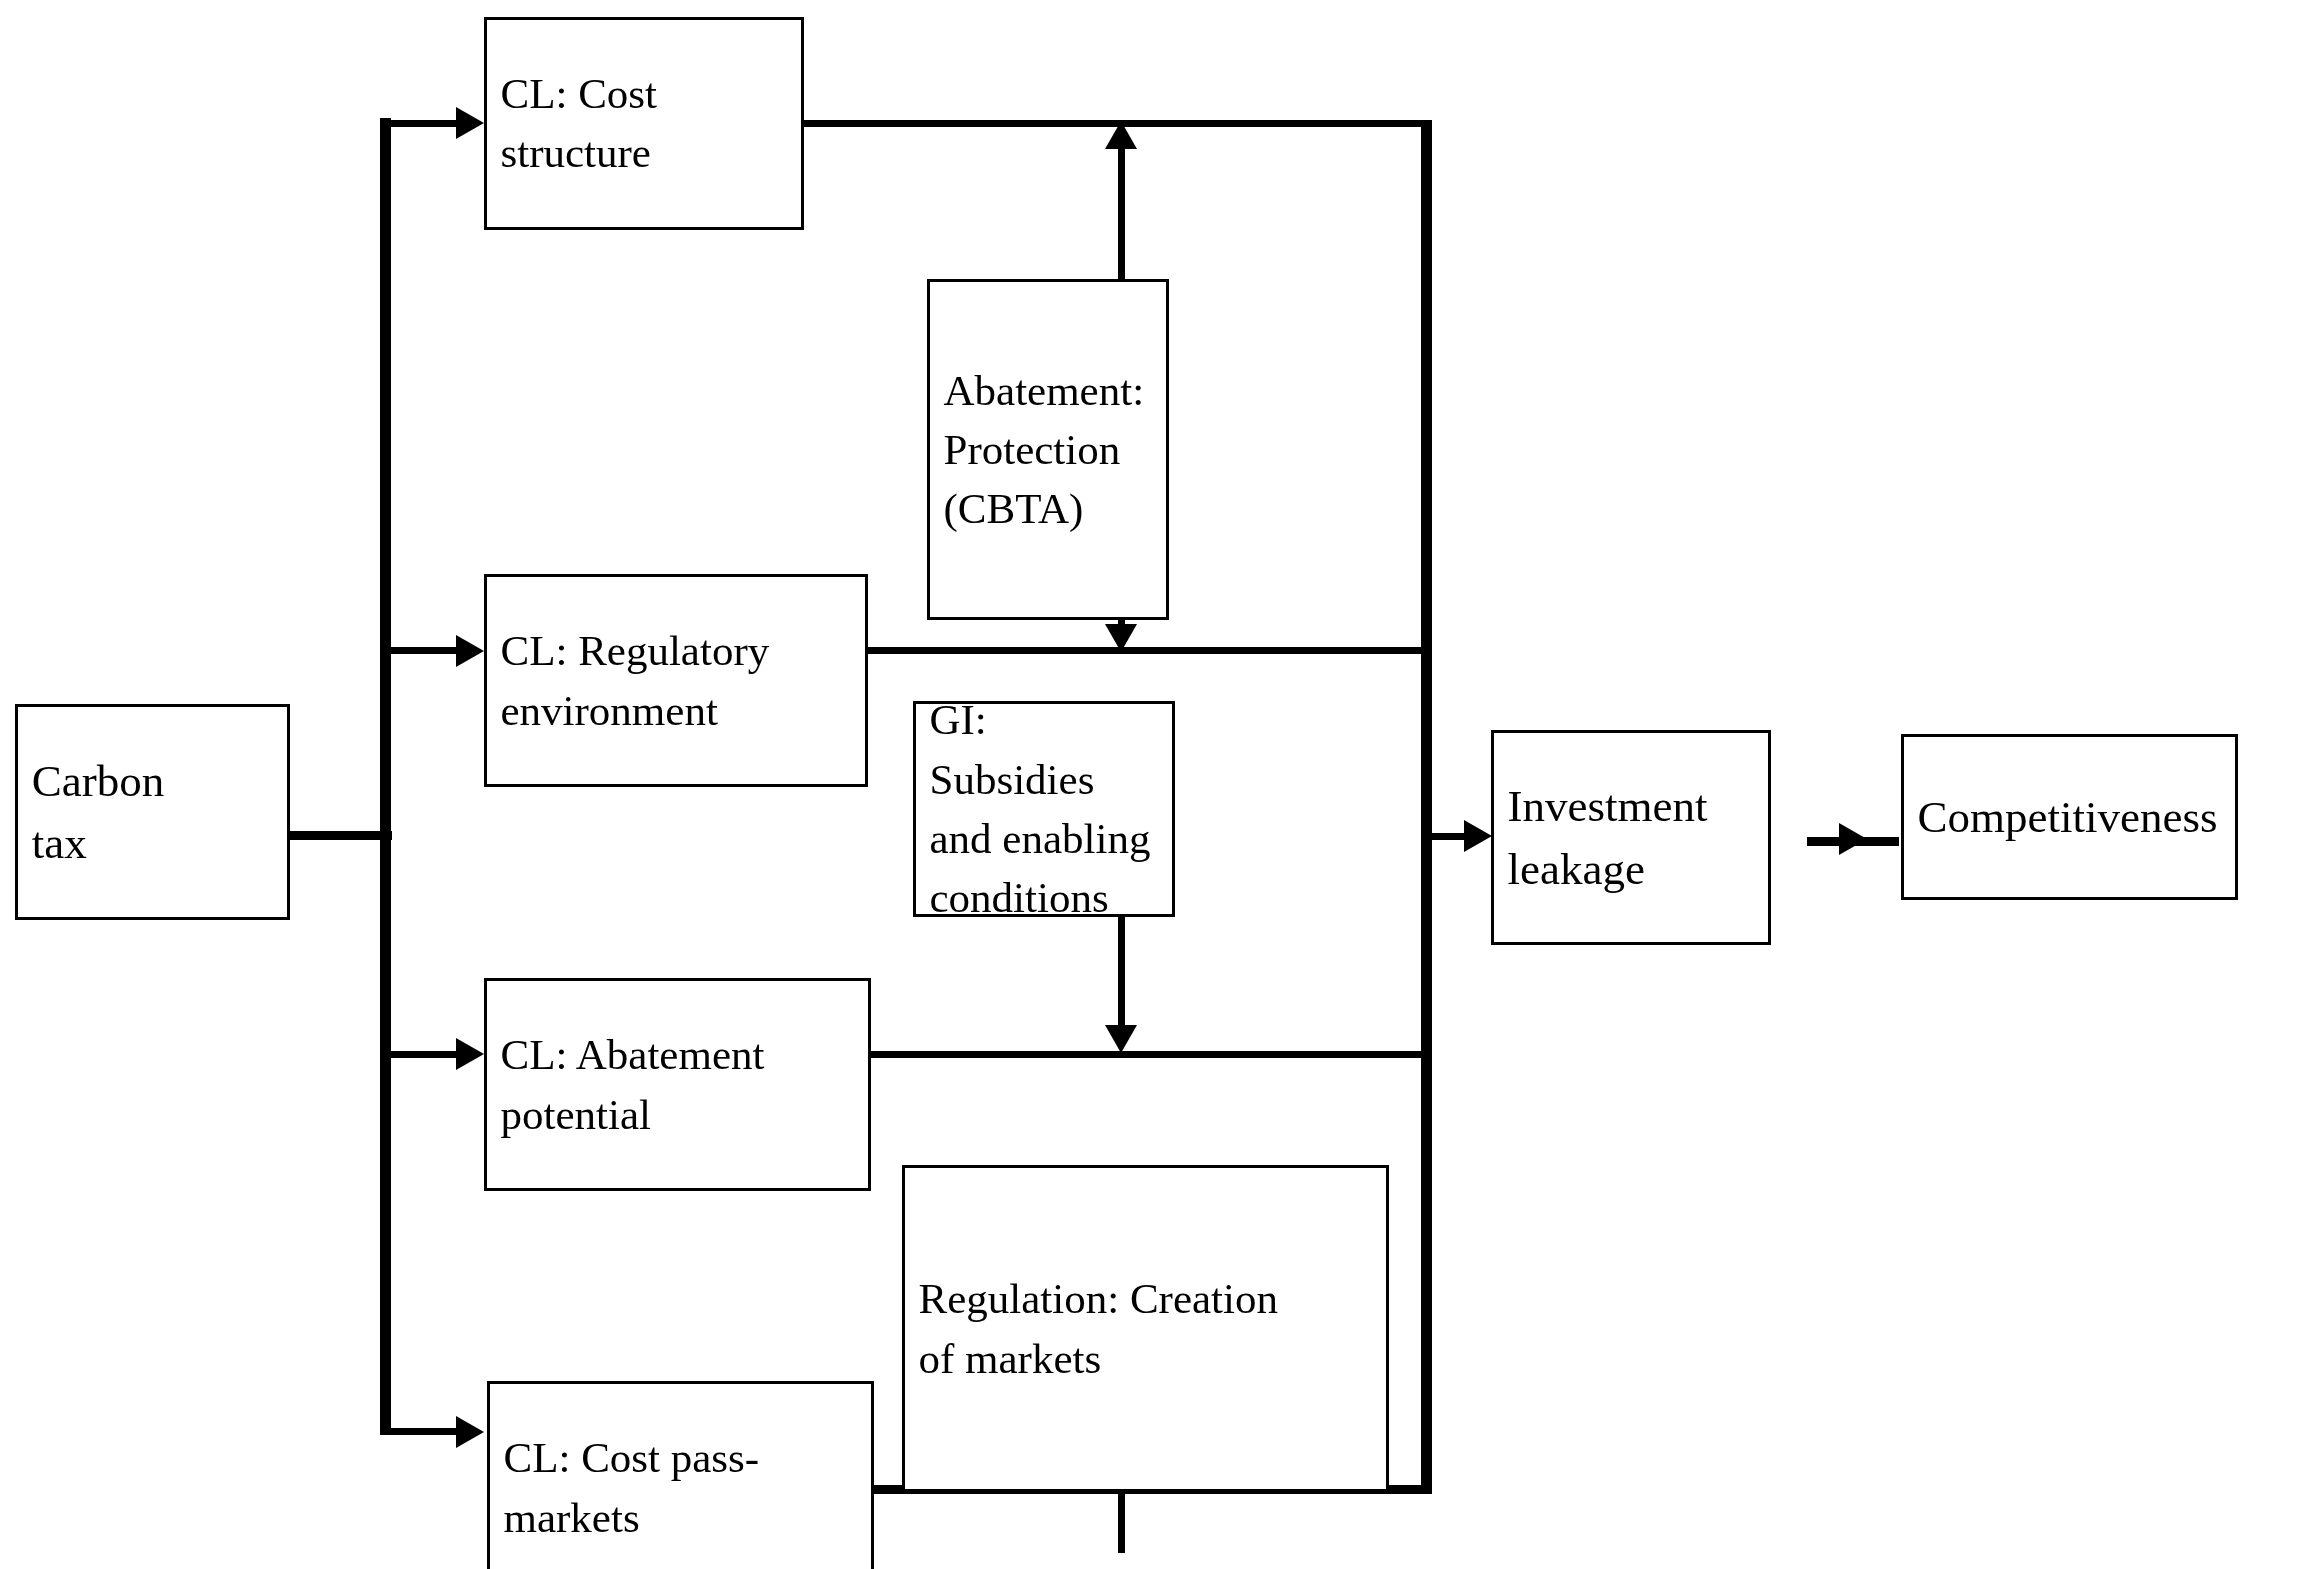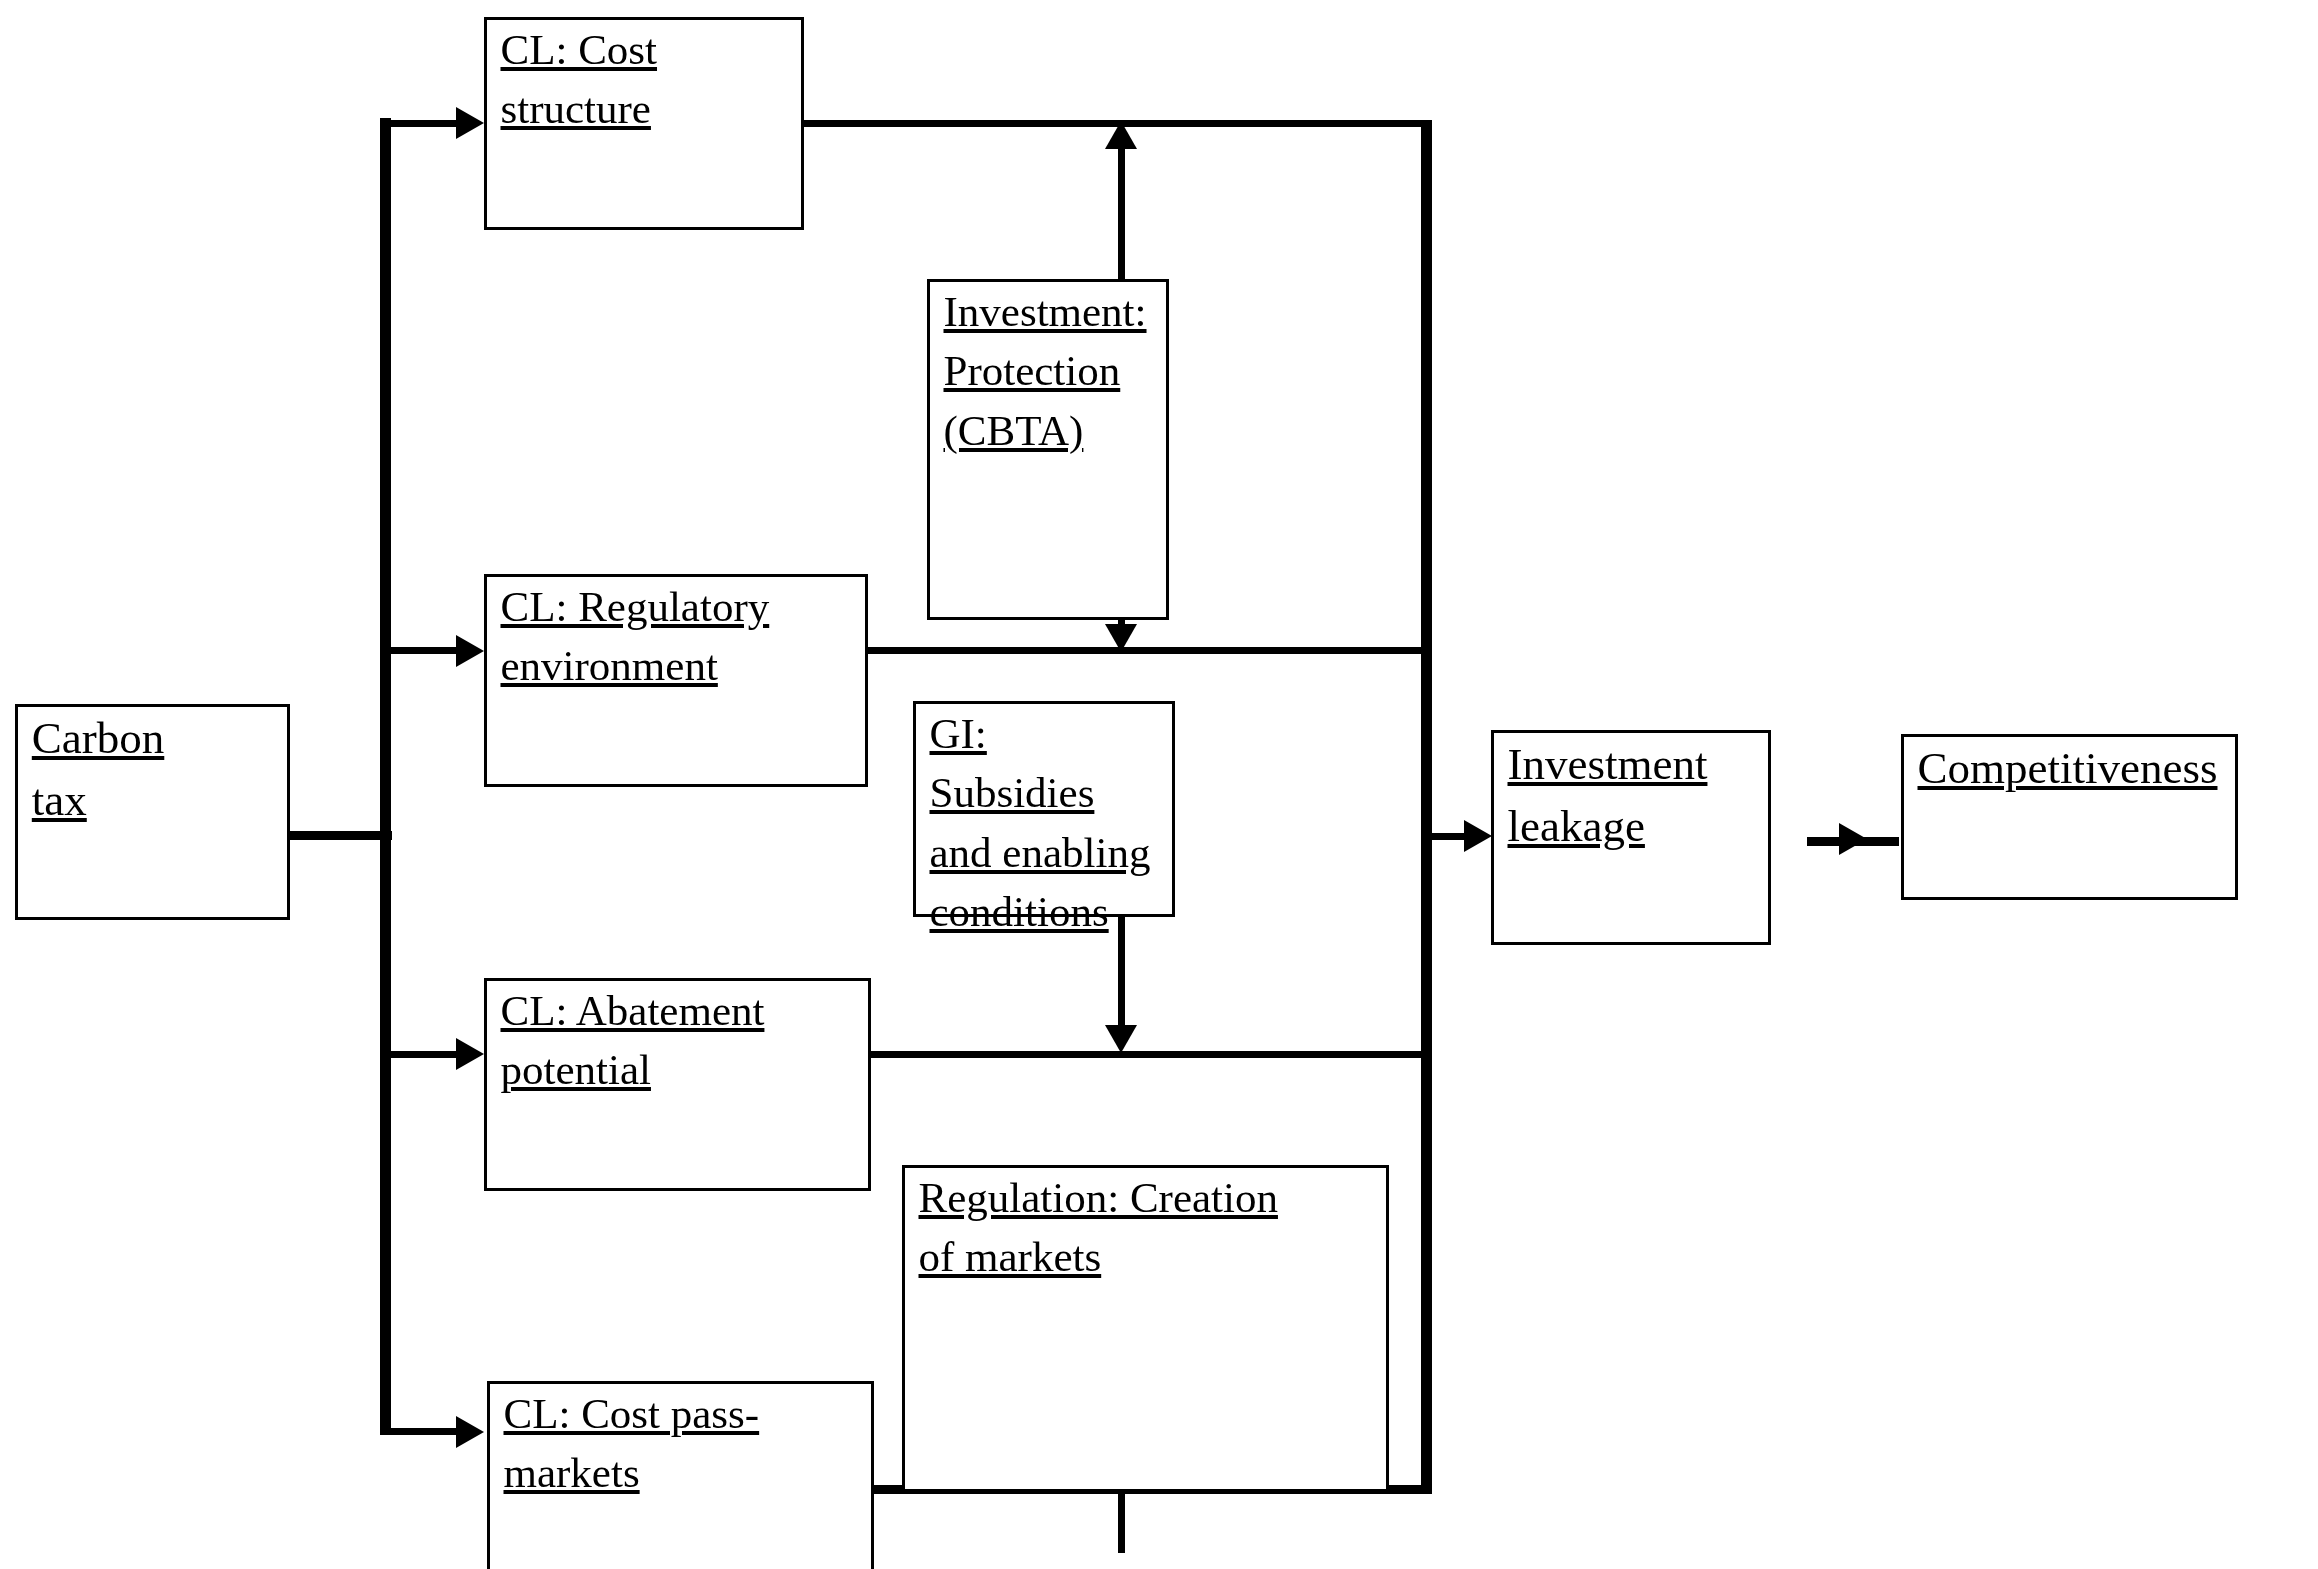--- a/index.html
+++ b/index.html
@@ -27,7 +27,7 @@
     white-space:pre-line;
   }
   
-  .node.vcenter{display:flex;text-decoration:underline;}
+  .node.vcenter{display:flex;align-items:center;}
   .node.center .lbl{text-align:center;}
   .node.left .lbl{text-align:left;}
 

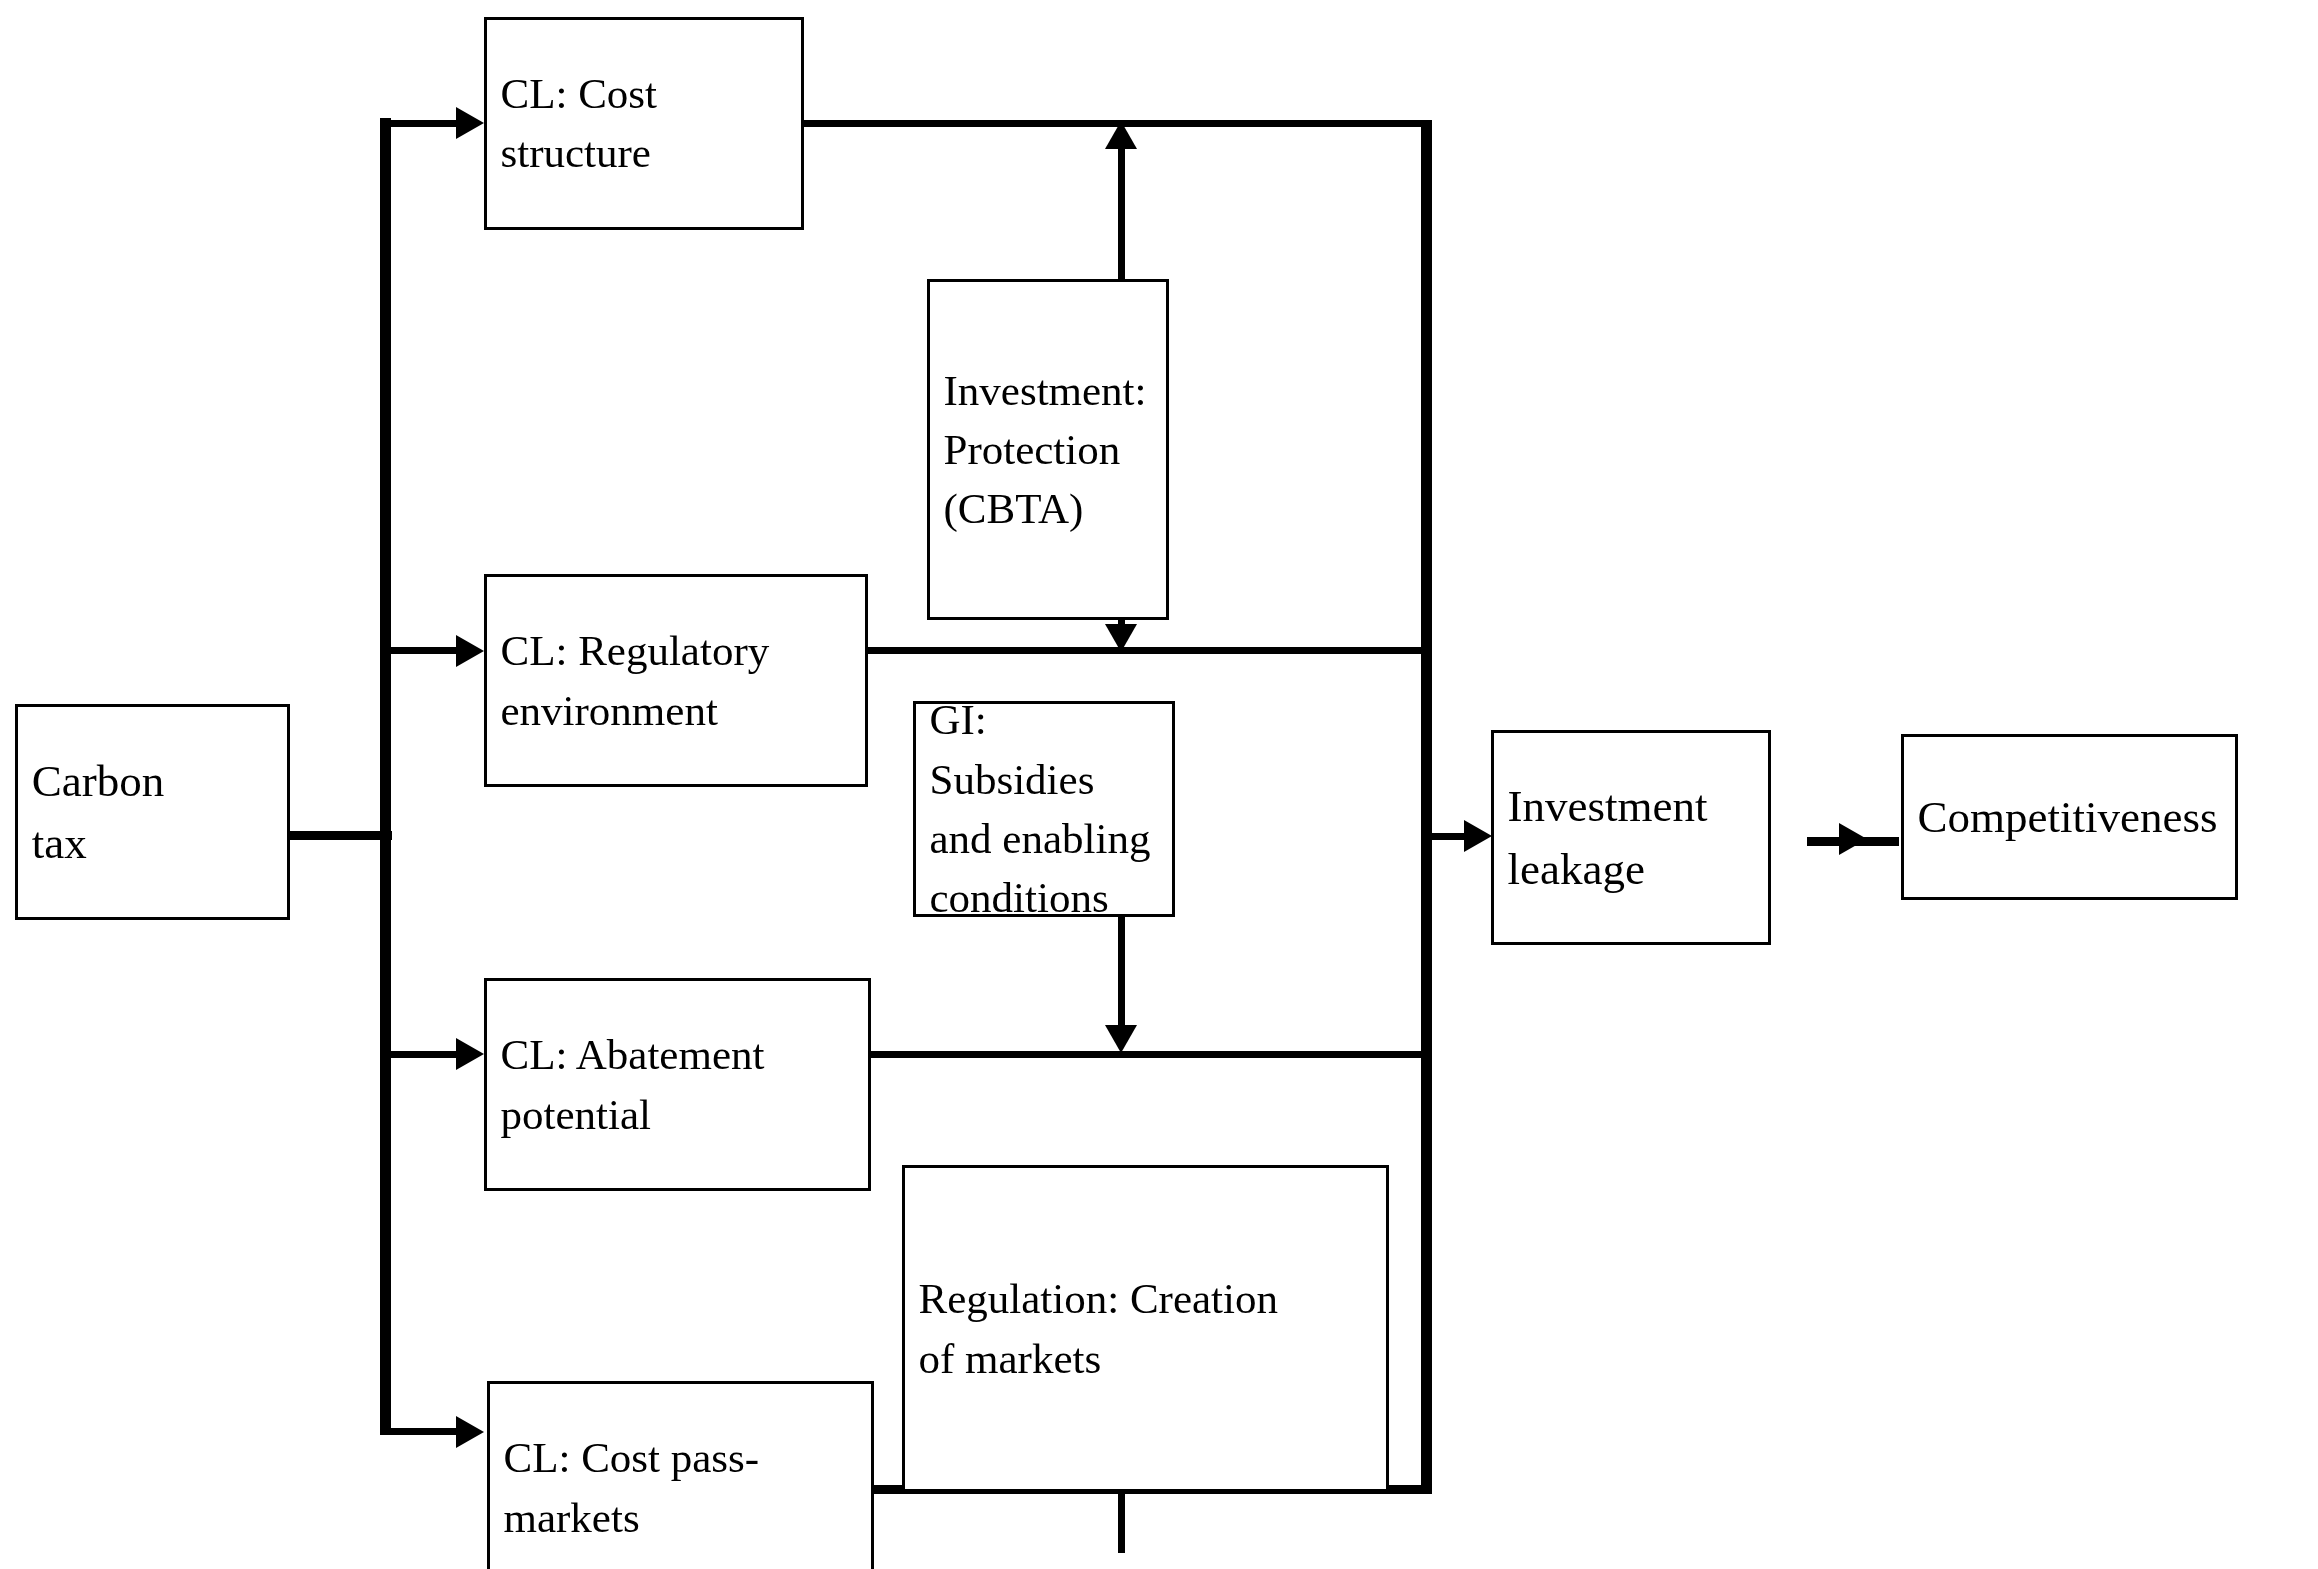--- a/index.html
+++ b/index.html
@@ -134,7 +134,7 @@
   </div>
 
   <div class="node vcenter left" style="left:927px; top:279px; width:242px; height:341px; font-size:43px;">
-    <span class="lbl">Investment:
+    <span class="lbl">Abatement:
 Protection
 (CBTA)</span>
   </div>

